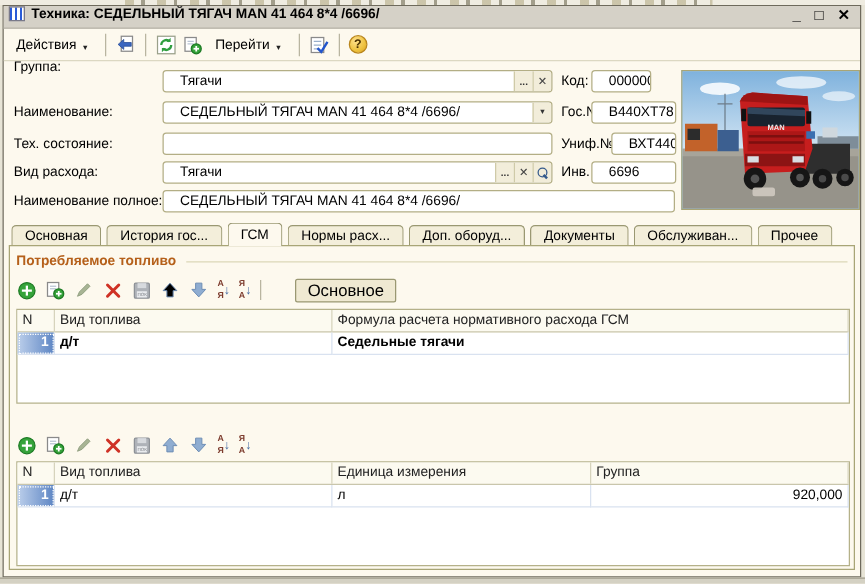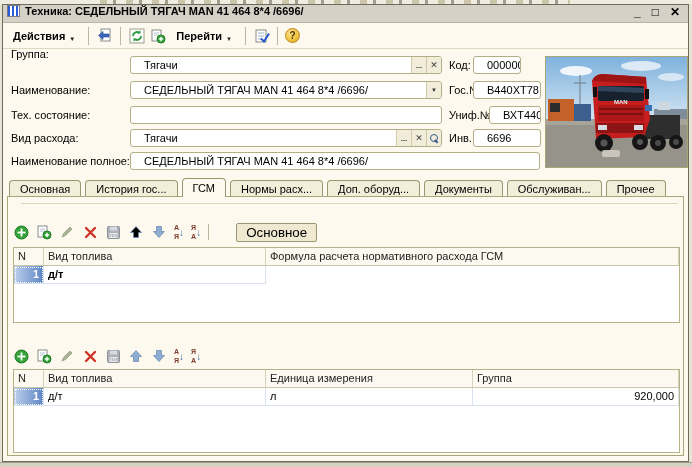--- a/index.html
+++ b/index.html
@@ -23,7 +23,7 @@
 
   
   .main-toolbar { position:absolute; left:0; top:18px; width:100%; height:26px; display:flex; align-items:center; gap:4px; padding:0 4px; border-bottom:1px solid #dcd8c2; }
-  .tb-btn { display:flex; align-items:flex-end; gap:4px; padding:2px 5px; border:1px solid transparent; border-radius:2px;font-weight:bold; }
+  .tb-btn { display:flex; align-items:flex-end; gap:4px; padding:2px 5px; border:1px solid transparent; border-radius:2px; }
   .caret { font-size:6px; color:#222; }
   .tb-sep { width:1px; height:18px; background:#b9b5a0; margin:0 3px; }
   .icon16 { width:17px; height:17px; display:flex; align-items:center; justify-content:center; }

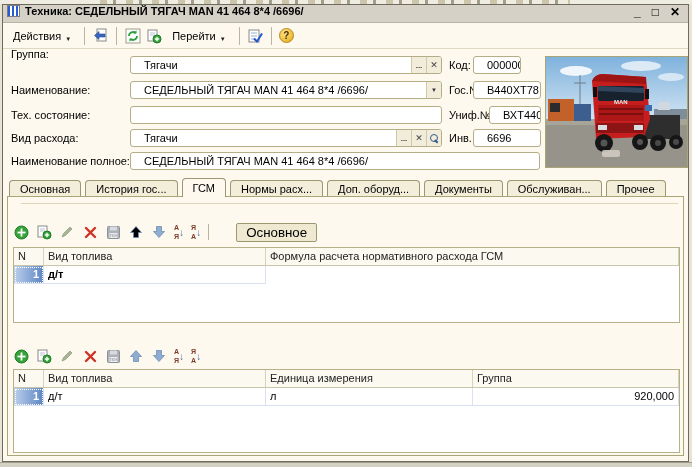--- a/index.html
+++ b/index.html
@@ -263,6 +263,7 @@
     <div class="panel">
 
       <div class="section-head" style="top:6px">
+        <span class="section-title">Потребляемое топливо</span>
         <span class="section-line"></span>
       </div>
 

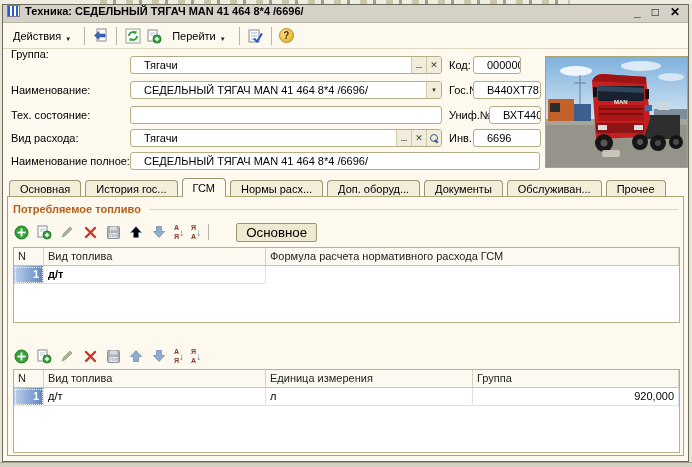--- a/index.html
+++ b/index.html
@@ -340,6 +340,7 @@
         <div class="trow data">
           <span class="cell n sel">1</span>
           <span class="cell c2 bold">д/т</span>
+          <span class="cell c3t1 bold">Седельные тягачи</span>
         </div>
       </div>
 

